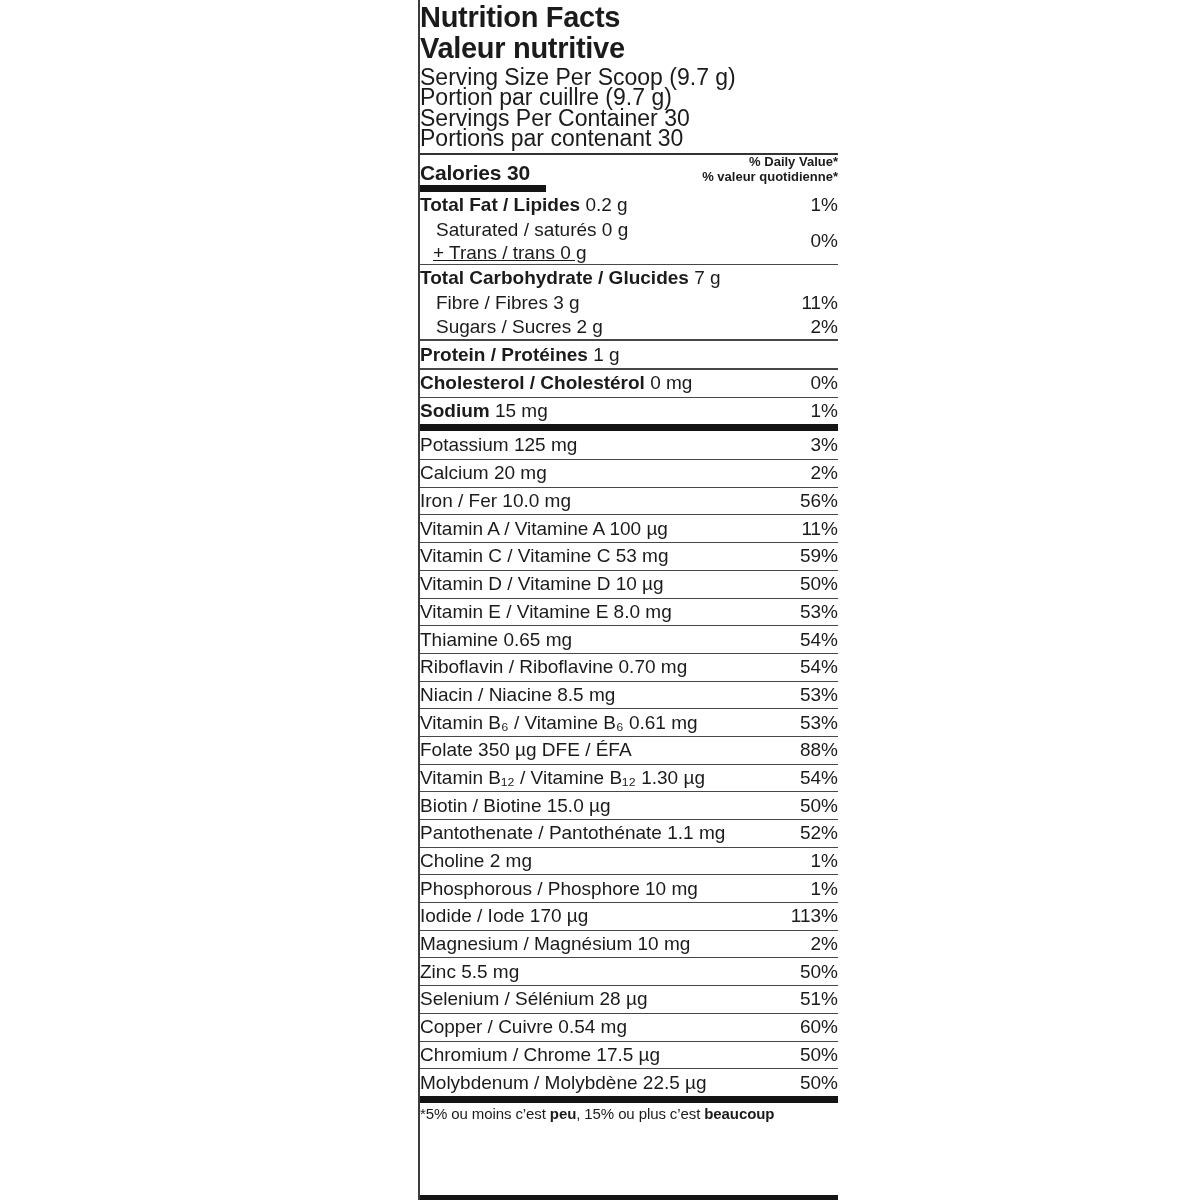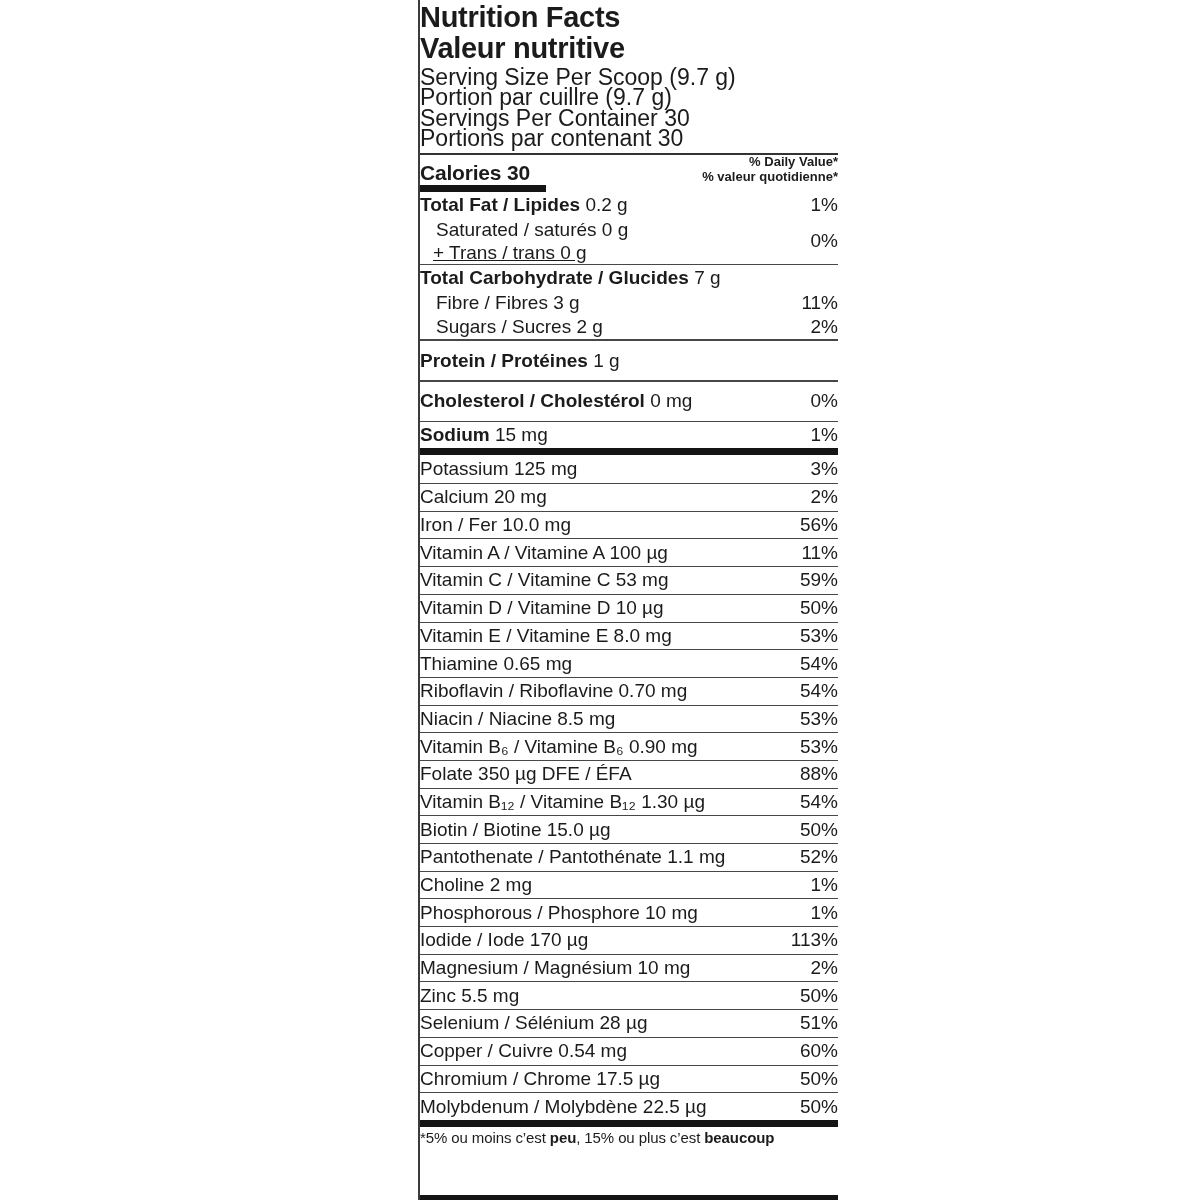--- a/index.html
+++ b/index.html
@@ -25,7 +25,7 @@
   .cal{font-size:21px;font-weight:700;padding-top:7px;letter-spacing:-0.2px;}
   .dvh{text-align:right;font-size:13px;font-weight:700;line-height:15.5px;padding-top:3px;}
   .cal-bar{width:126px;height:7px;background:#141414;}
-  .row{display:flex;justify-content:space-between;align-items:center;font-size:19px;}.r26{height:26px;}.r27{height:39px;}
+  .row{display:flex;justify-content:space-between;align-items:center;font-size:19px;}.r26{height:26px;}.r27{height:27px;}
   .bold{font-weight:700;}
   .grp{display:flex;justify-content:space-between;align-items:center;}
   .sub{padding-left:16px;font-size:19px;line-height:23px;height:23px;white-space:nowrap;}

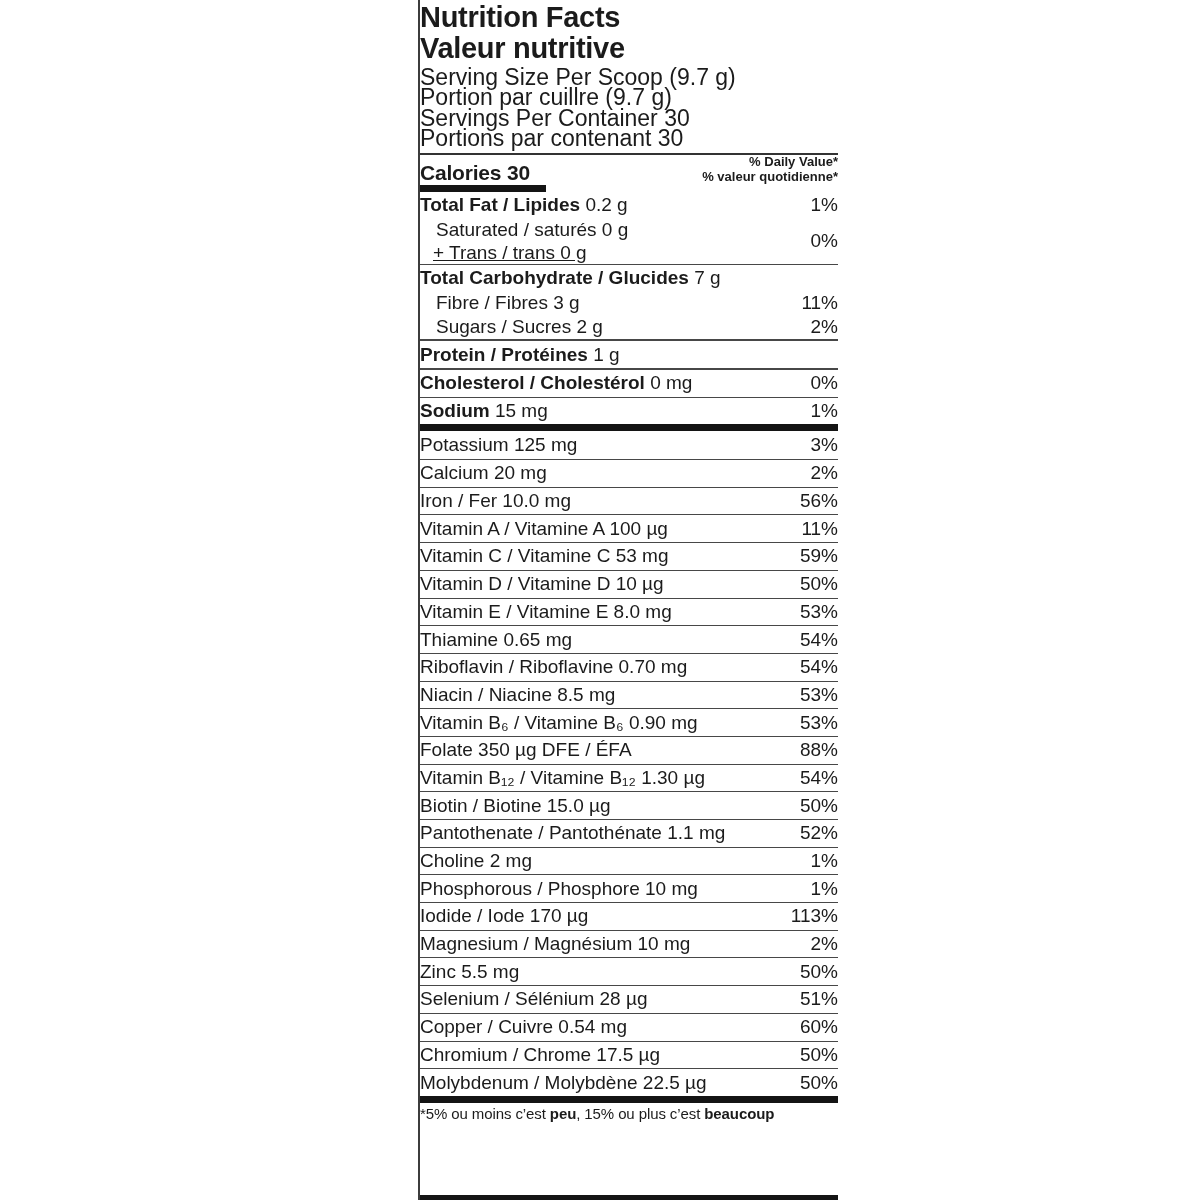--- a/index.html
+++ b/index.html
@@ -153,7 +153,7 @@
         <span class="pct">53%</span>
       </div>
       <div class="mrow">
-        <span>Vitamin B₆ / Vitamine B₆ 0.90 mg</span>
+        <span>Vitamin B₆ / Vitamine B₆ 0.61 mg</span>
         <span class="pct">53%</span>
       </div>
       <div class="mrow">

